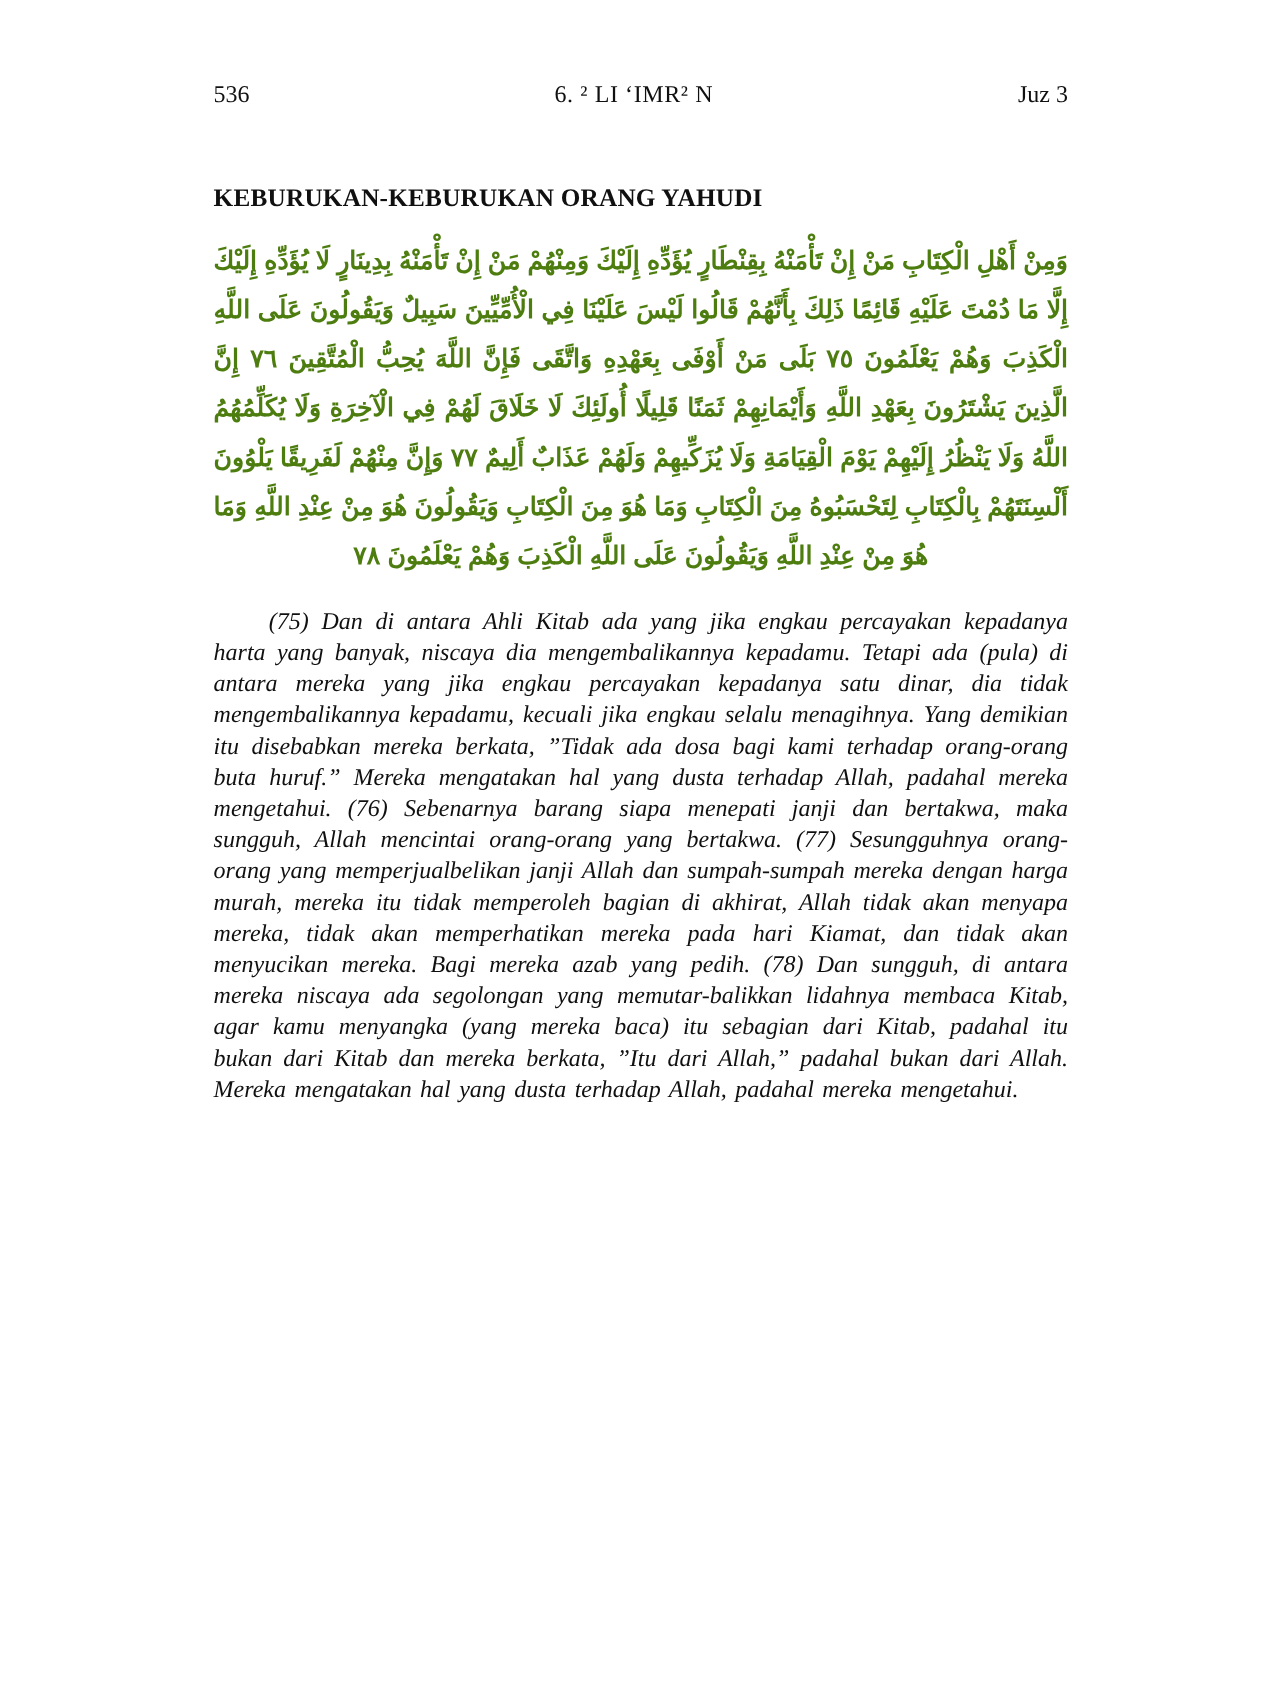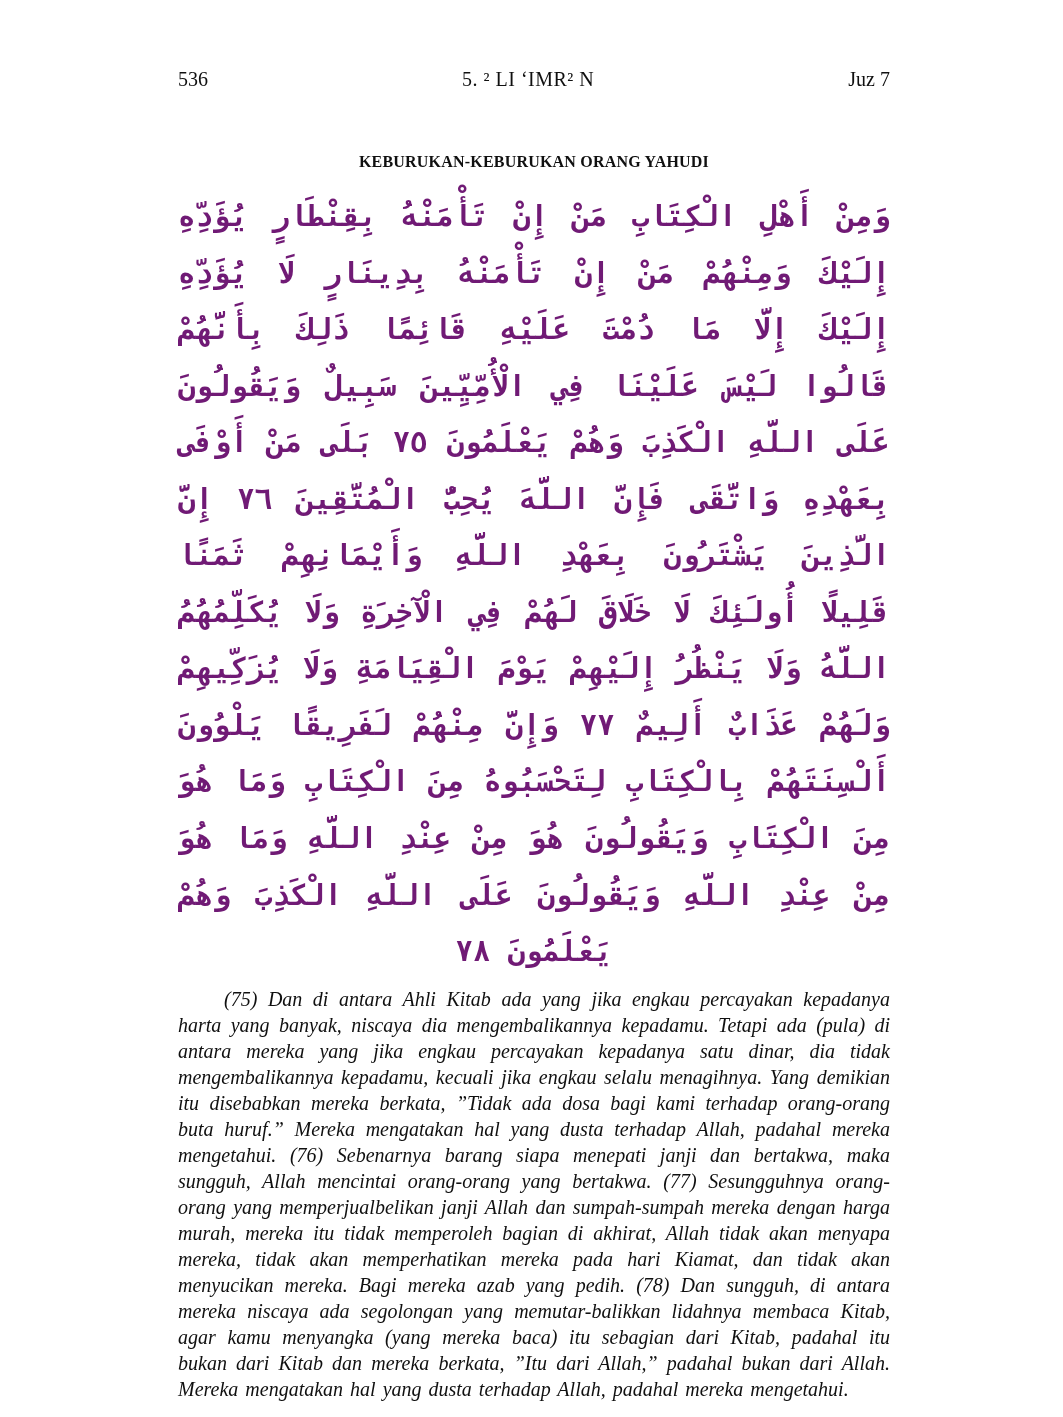--- a/index.html
+++ b/index.html
@@ -92,7 +92,7 @@
 
     <div class="header-row">
       <span>536</span>
-      <span class="header-center">5. ² LI ‘IMR² N</span>
+      <span class="header-center">6. ² LI ‘IMR² N</span>
       <span>Juz 7</span>
     </div>
 

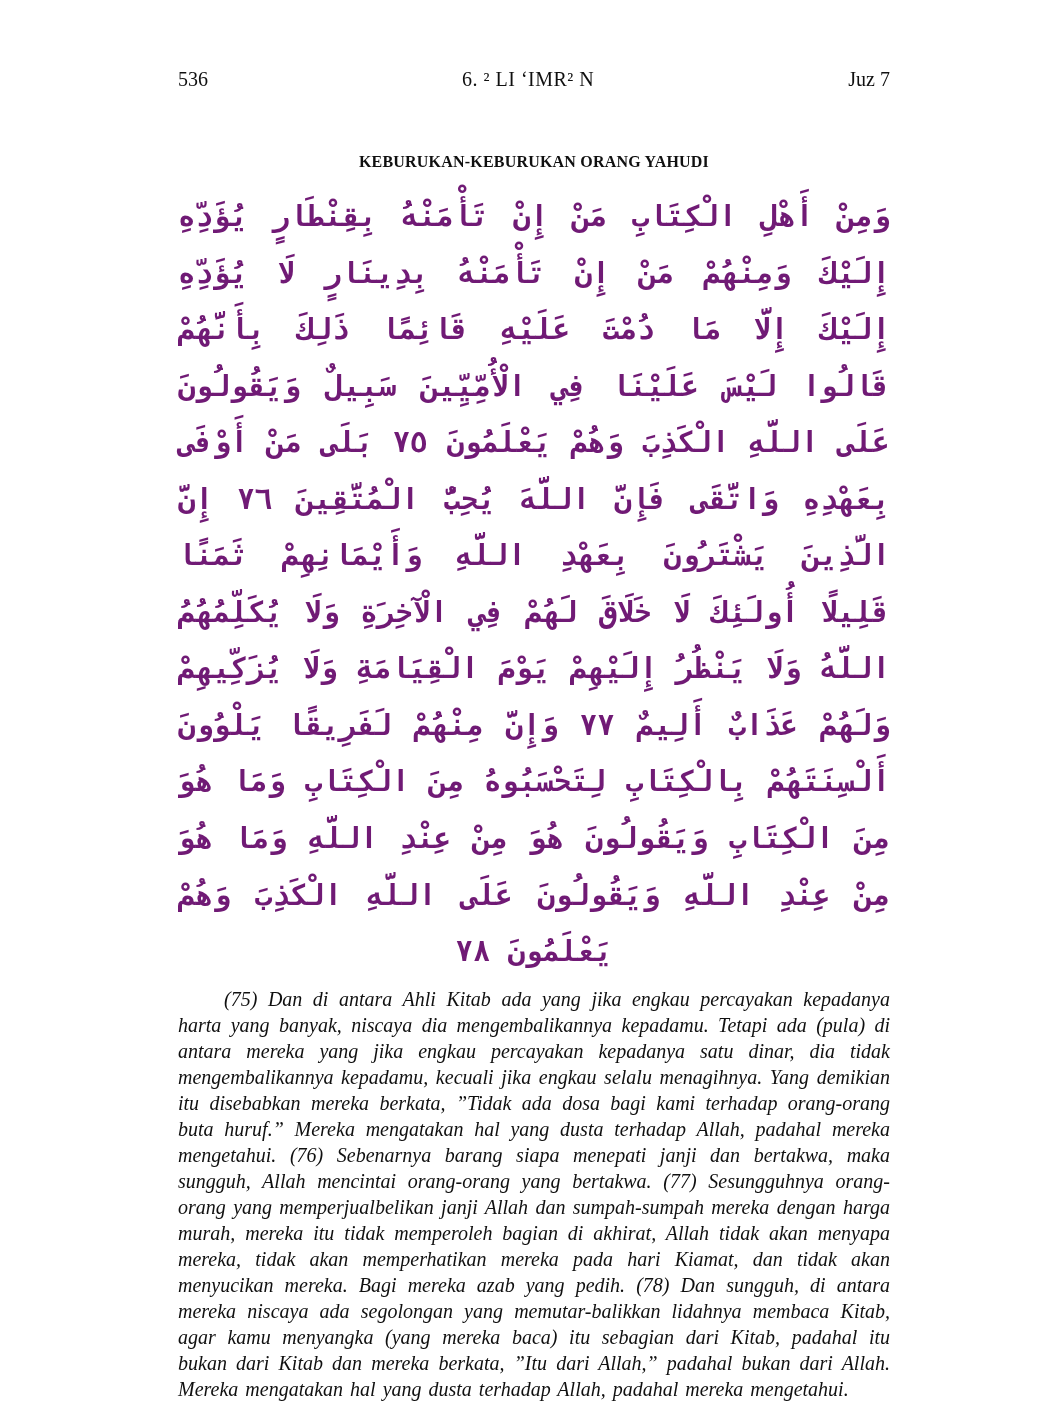--- a/index.html
+++ b/index.html
@@ -93,7 +93,7 @@
     <div class="header-row">
       <span>536</span>
       <span class="header-center">6. ² LI ‘IMR² N</span>
-      <span>Juz 7</span>
+      <span>Juz 3</span>
     </div>
 
     <div class="section-title">KEBURUKAN-KEBURUKAN ORANG YAHUDI</div>

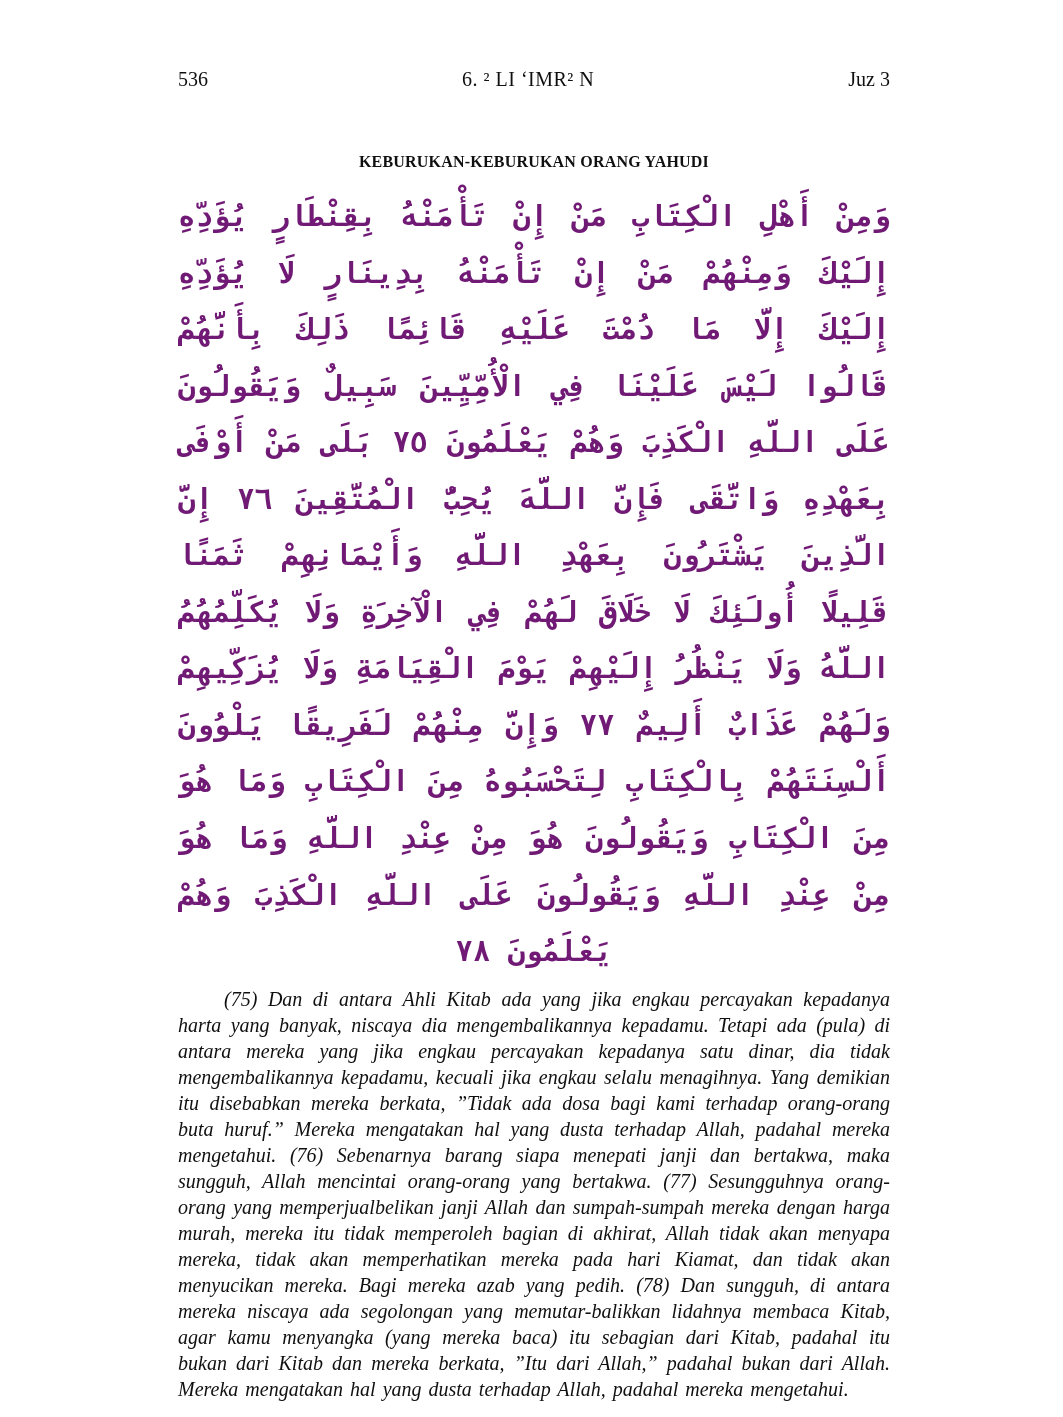--- a/index.html
+++ b/index.html
@@ -31,9 +31,9 @@
   }
   .header-center { letter-spacing: 0.5px; }
   .section-title {
-    text-align: center;
+    text-align: left;
     font-weight: bold;
-    font-size: 16px;
+    font-size: 21px;
     margin-top: 62px;
     letter-spacing: 0.2px;
   }

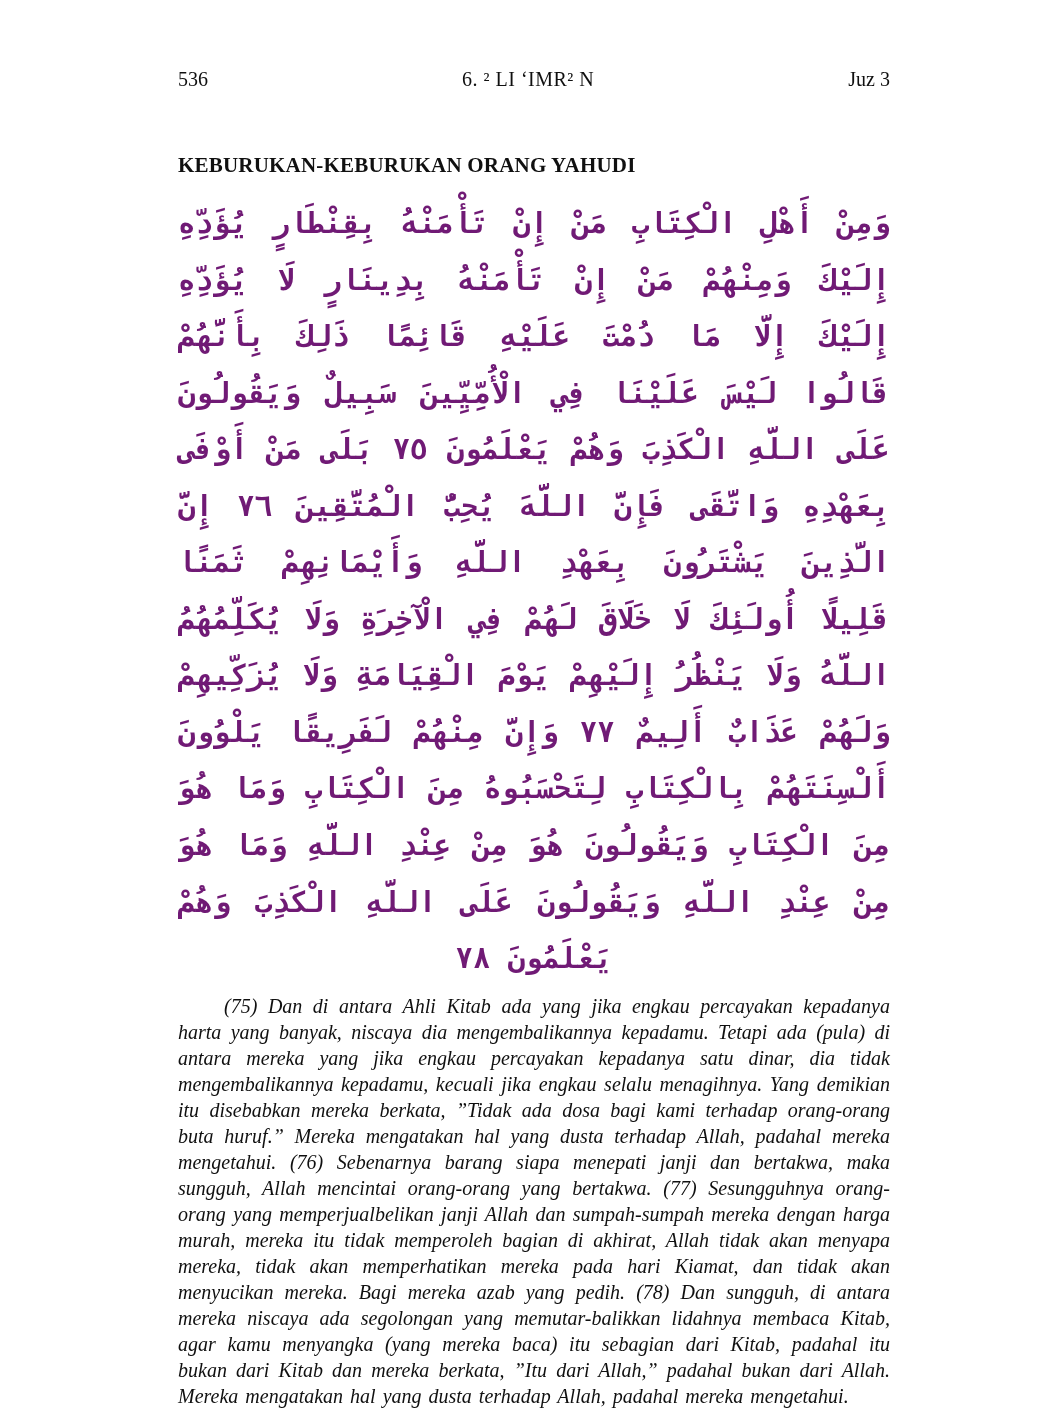--- a/index.html
+++ b/index.html
@@ -42,12 +42,12 @@
     unicode-bidi: embed;
     text-align: justify;
     text-align-last: center;
-    font-family: Liberation Mono, monospace;
+    font-family: Liberation Sans, sans-serif;
     font-weight: bold;
-    font-size: 29px;
+    font-size: 21px;
     line-height: 1.95;
     margin-top: 20px;
-    color: #701a75;
+    color: #4d7c0f;
   }
   .terjemah-heading {
     font-weight: bold;

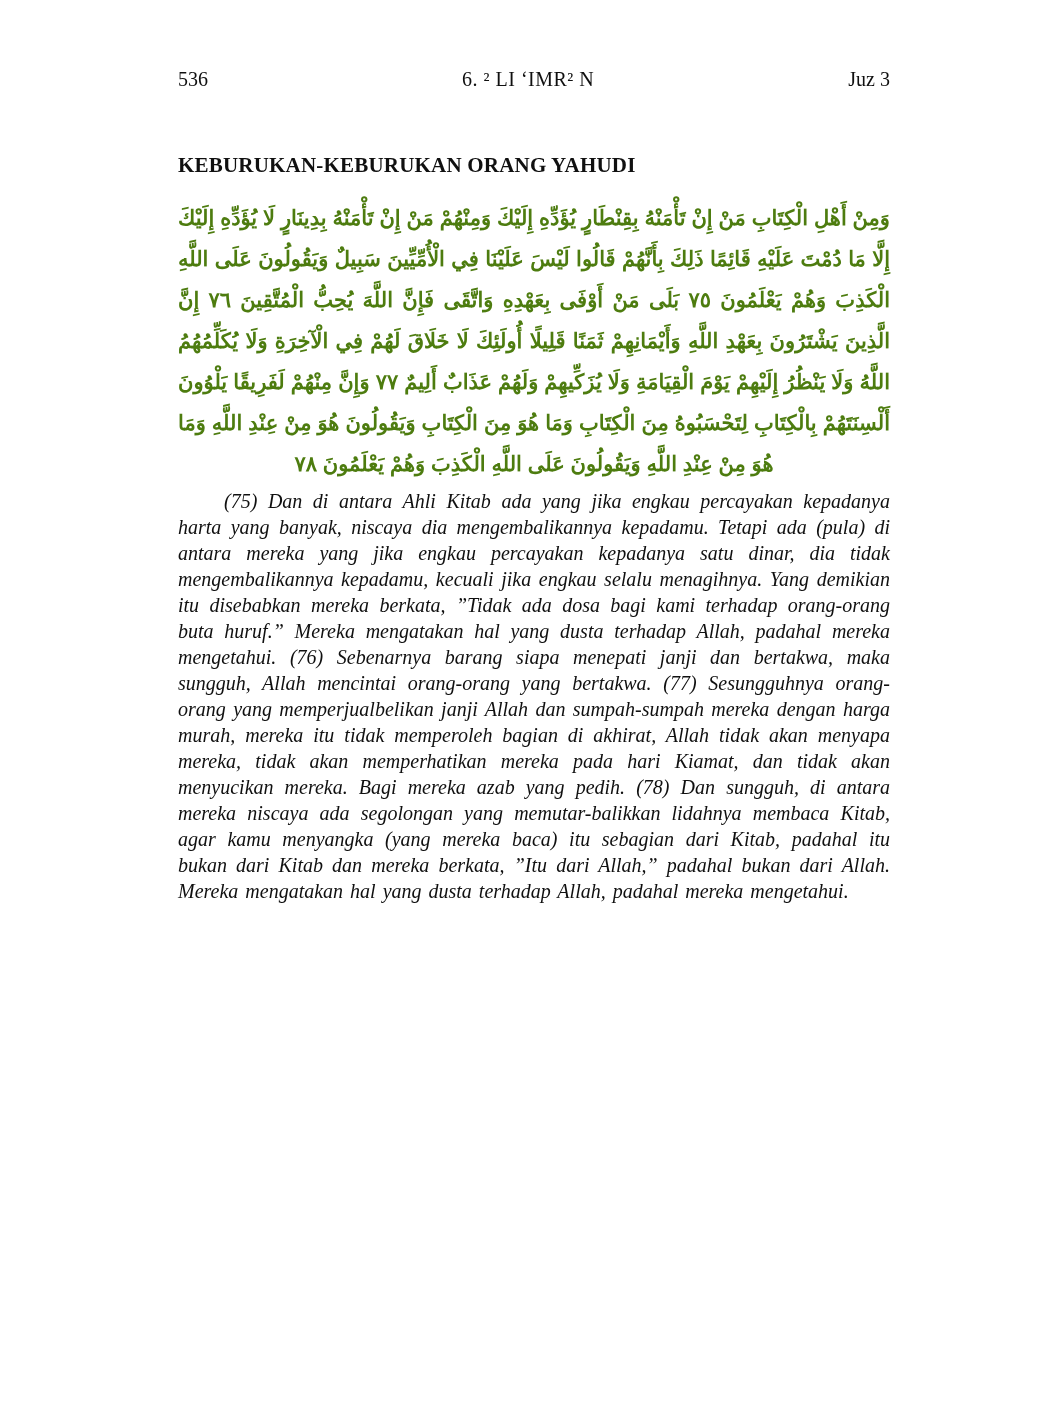--- a/index.html
+++ b/index.html
@@ -60,7 +60,7 @@
     line-height: 1.3;
     text-align: justify;
     text-indent: 46px;
-    margin-top: 3px;
+    margin-top: 20px;
     word-spacing: 2px;
   }
   .kosakata-line {

